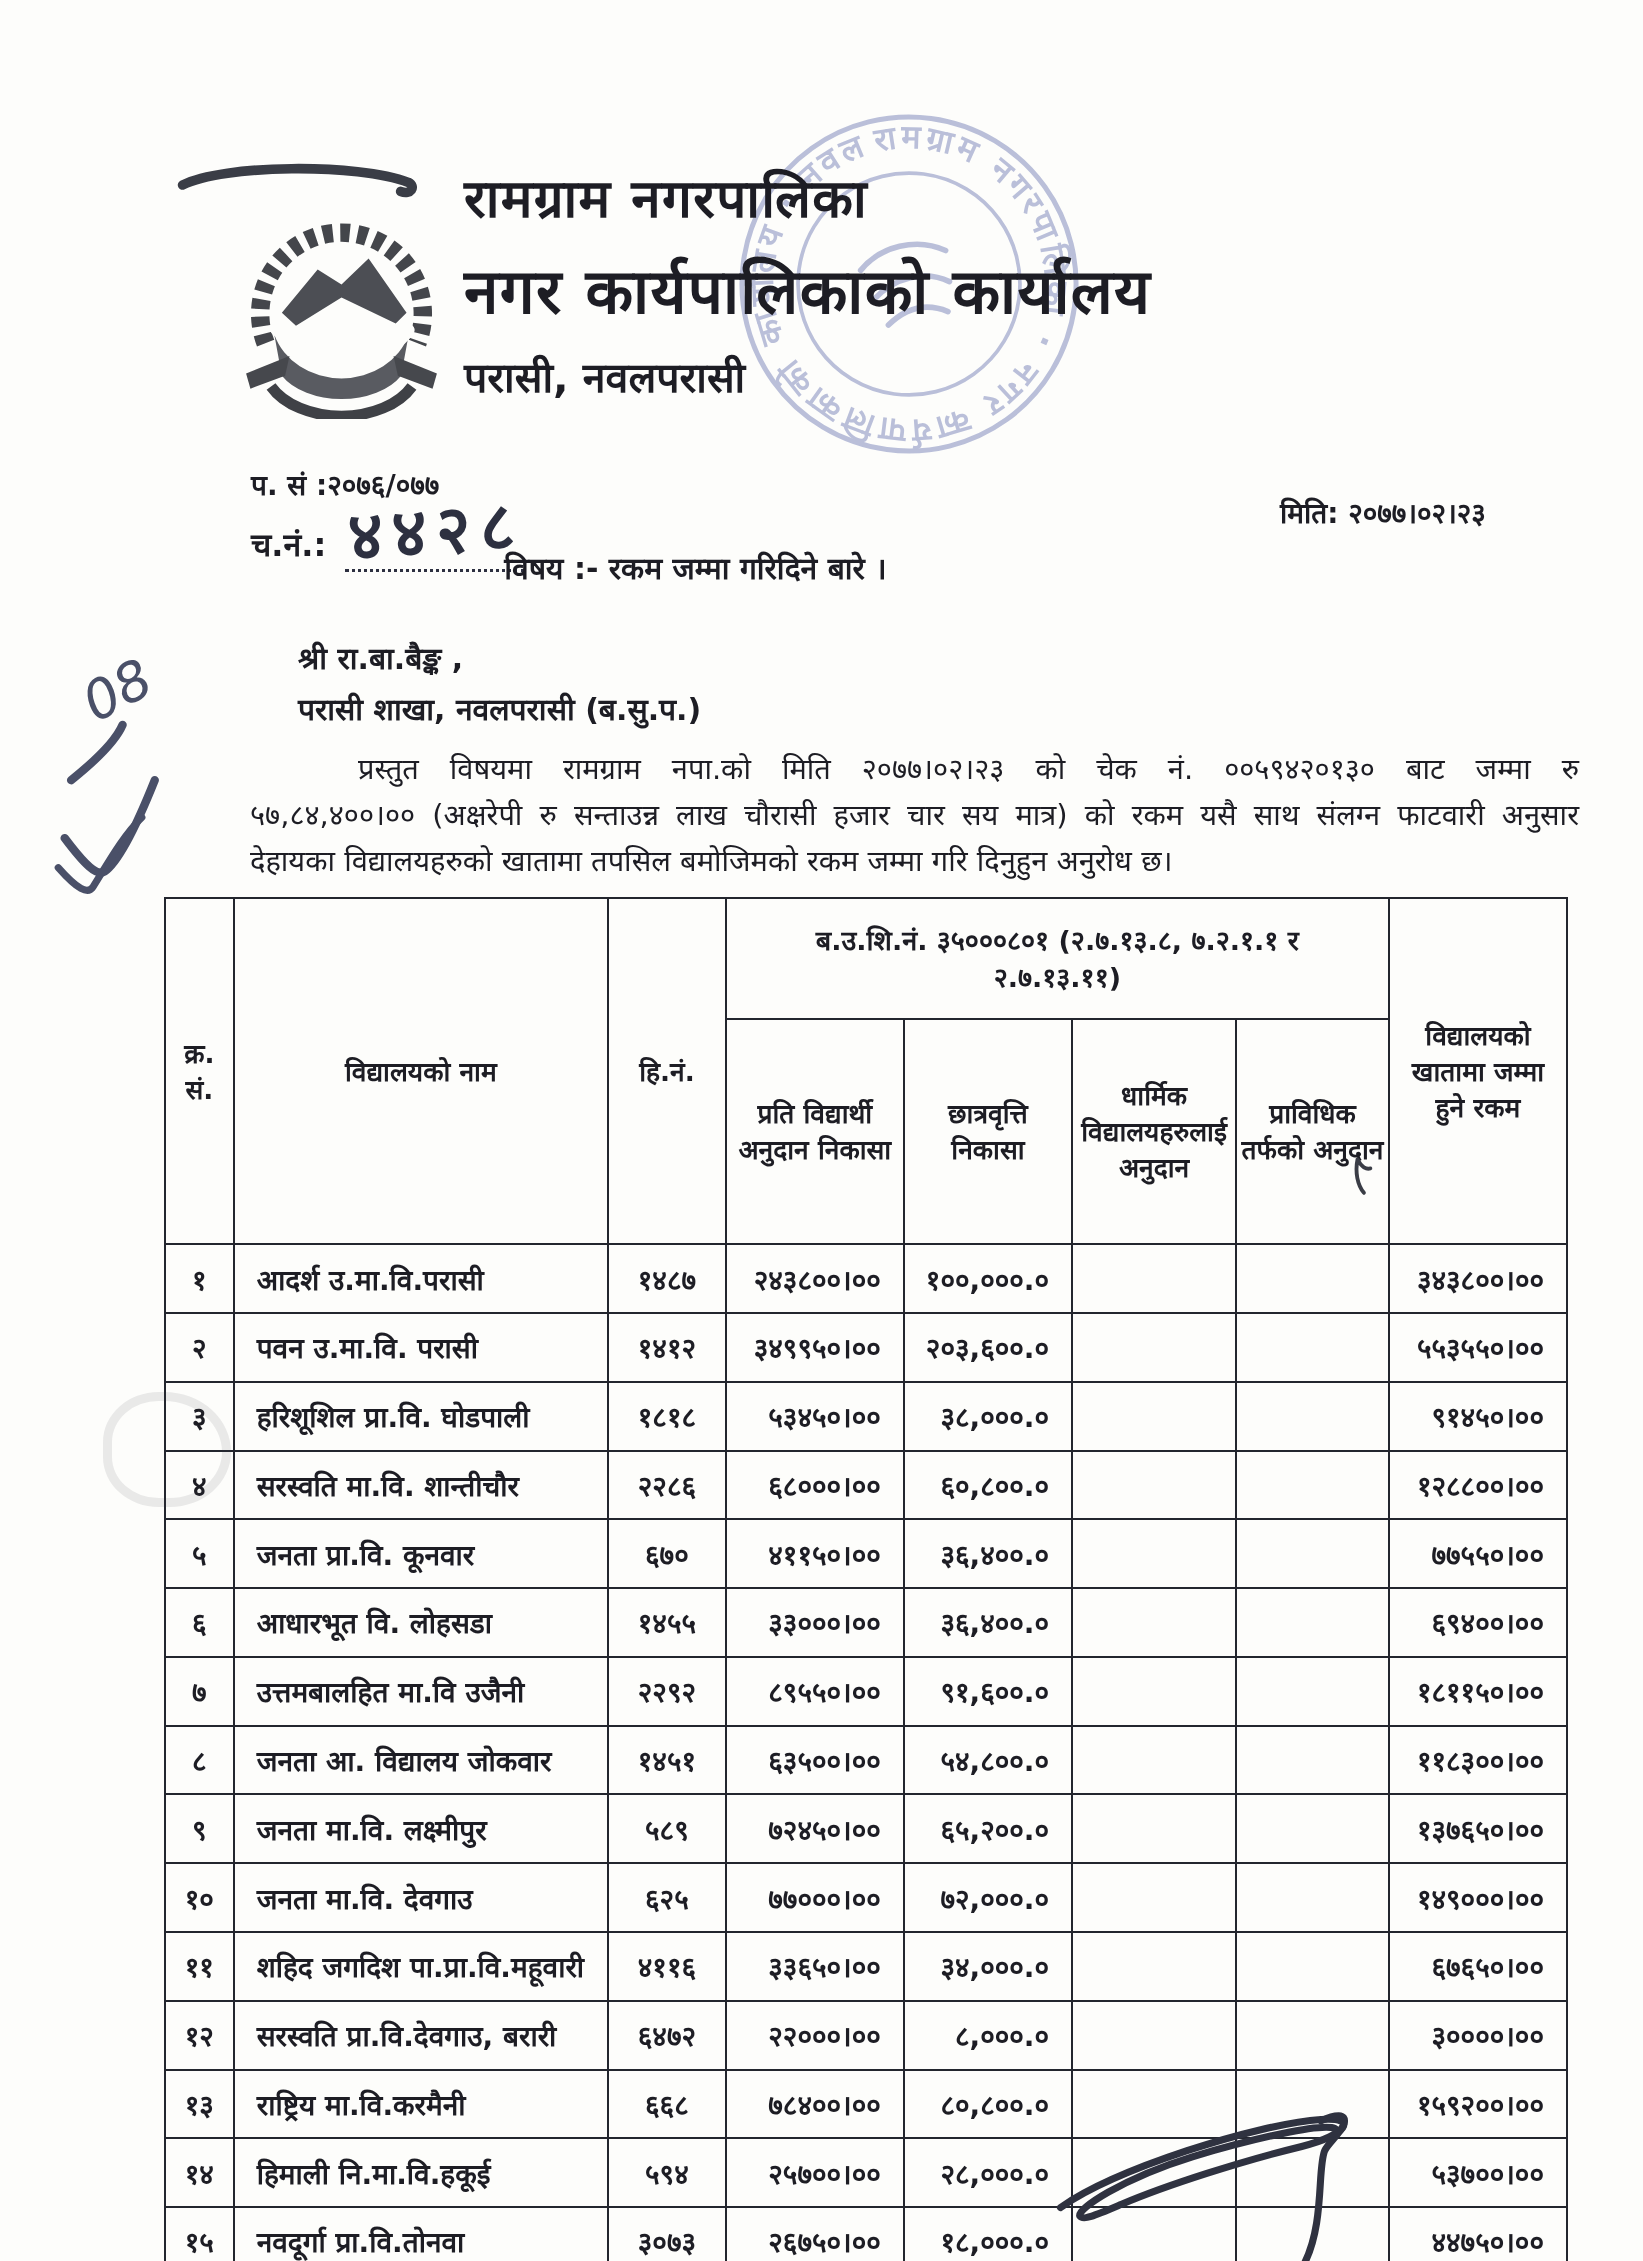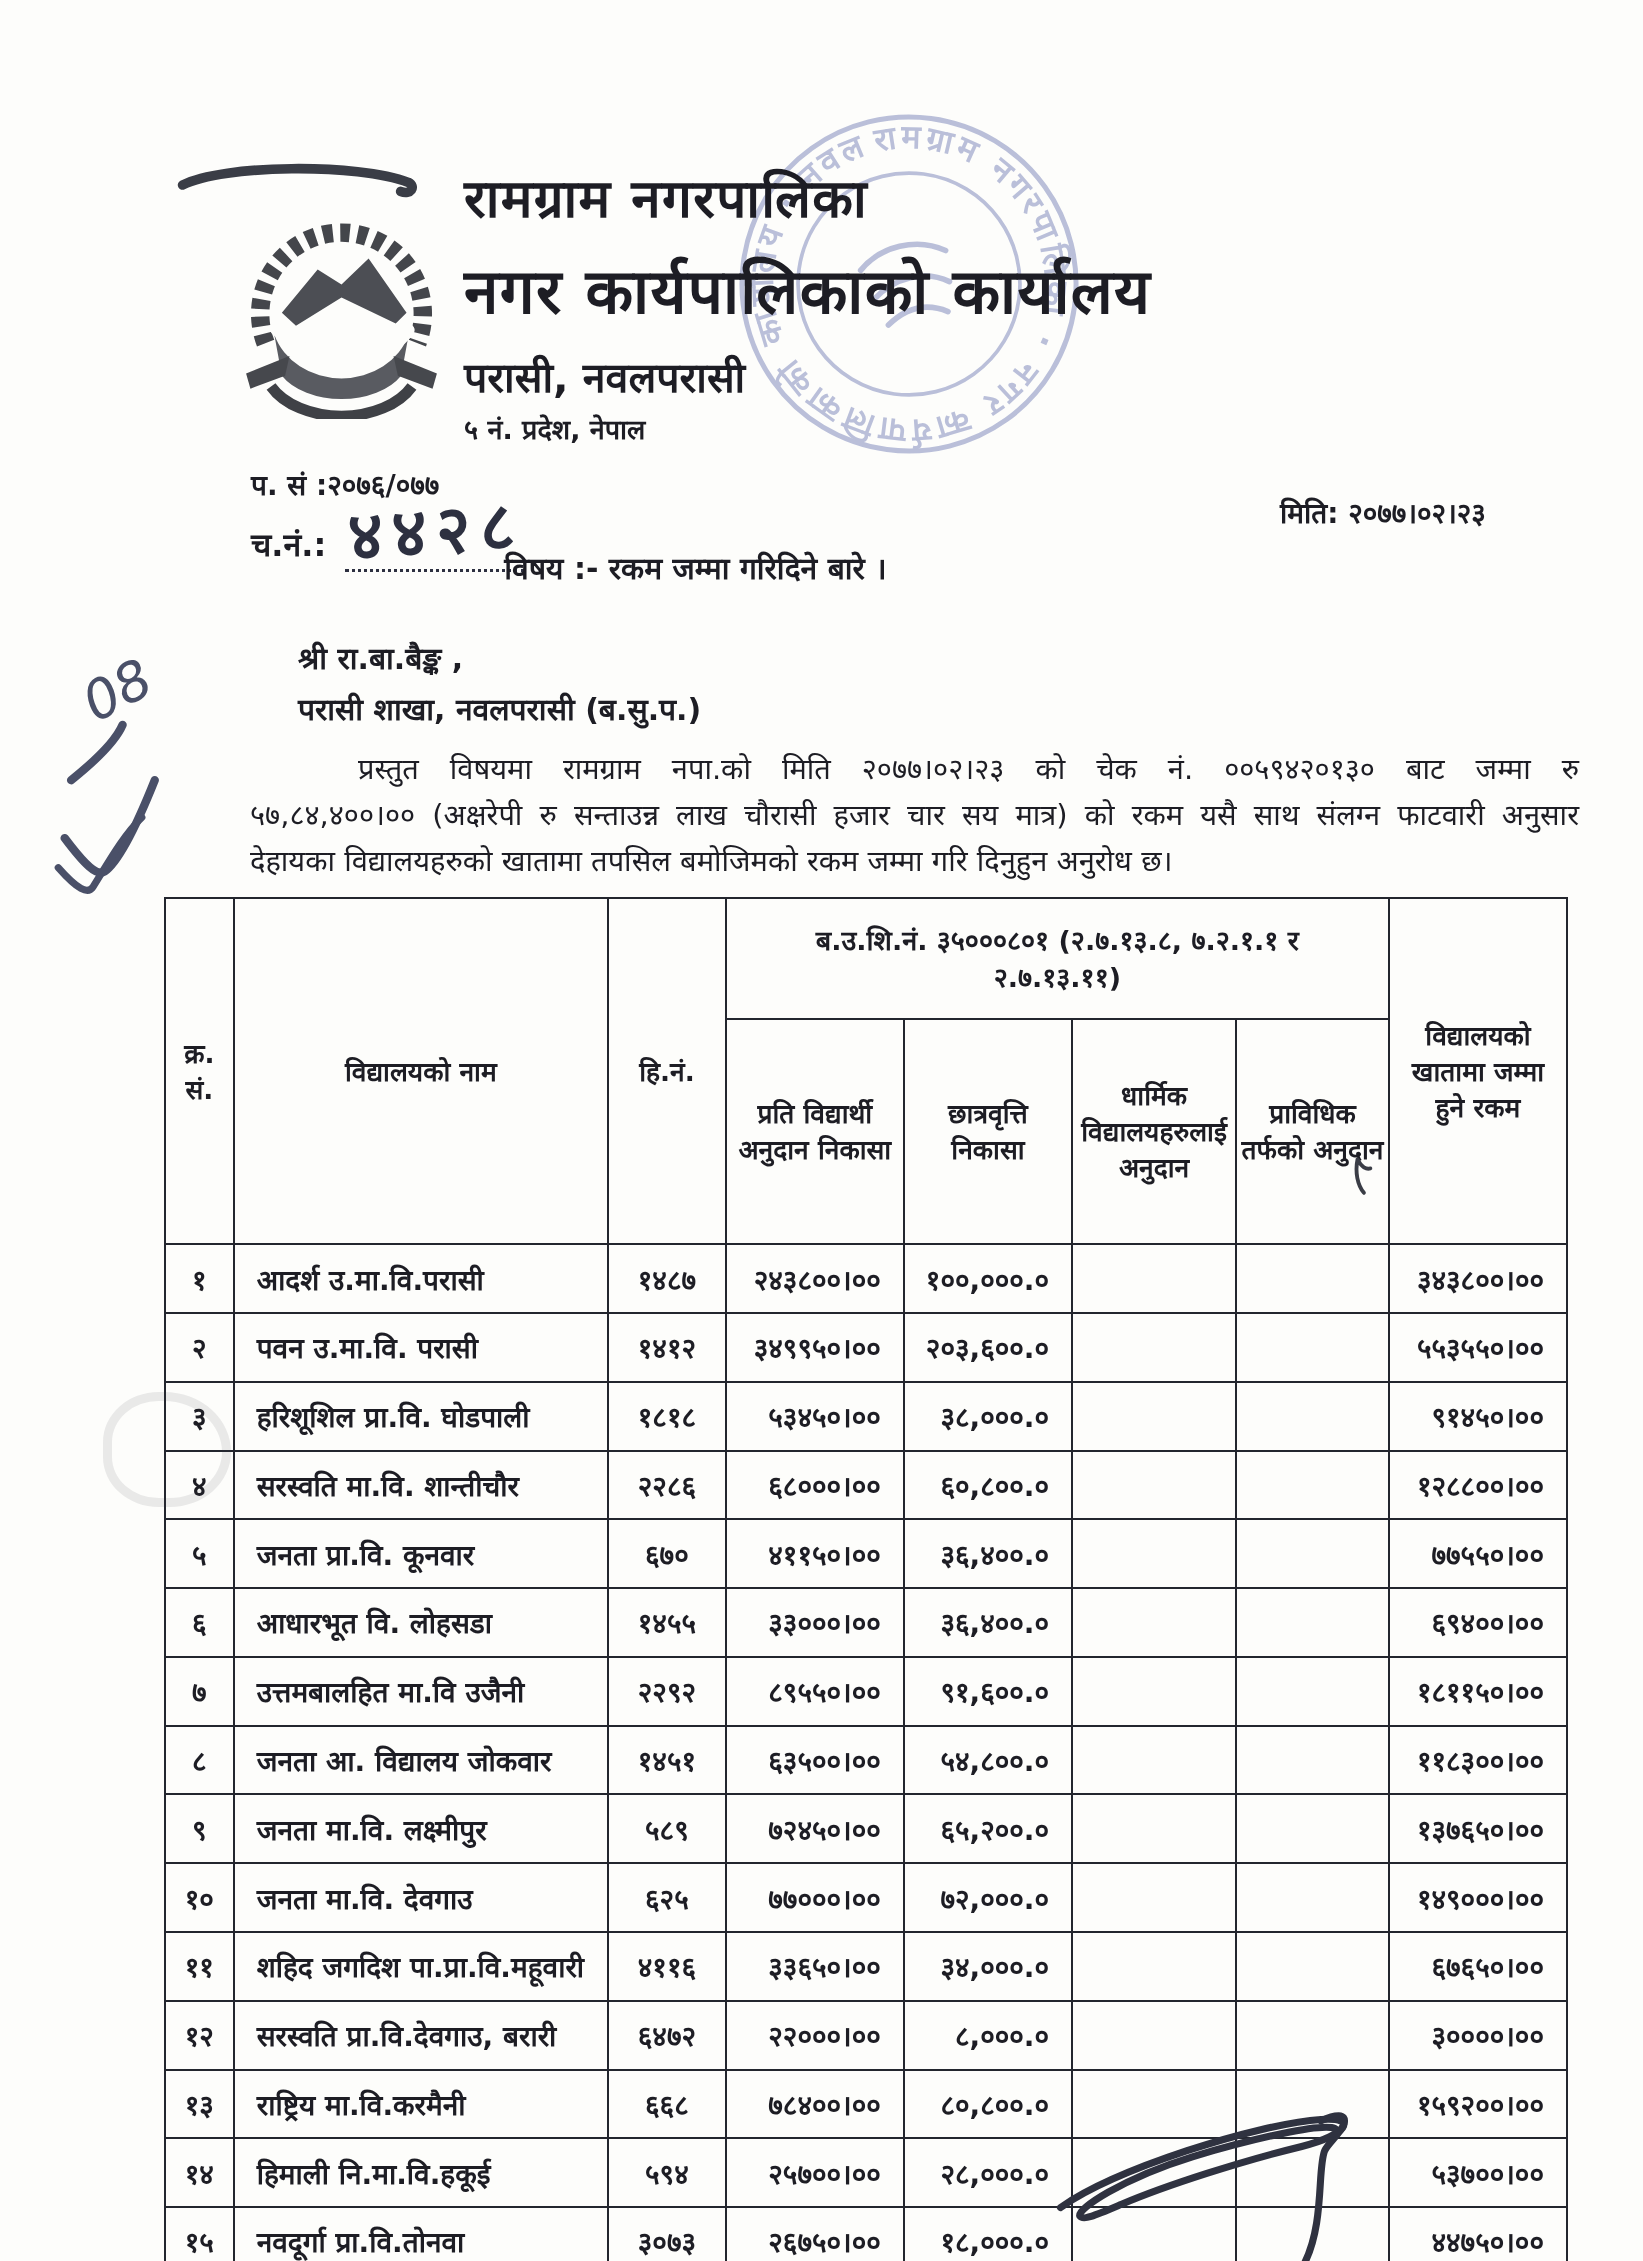--- a/index.html
+++ b/index.html
@@ -95,7 +95,6 @@
     <div class="lh1">रामग्राम नगरपालिका</div>
     <div class="lh2">नगर कार्यपालिकाको कार्यालय</div>
     <div class="lh3">परासी, नवलपरासी</div>
-    <div class="lh4">५ नं. प्रदेश, नेपाल</div>
   </div>
 
   <div class="abs ref-left">प. सं :२०७६/०७७</div>

